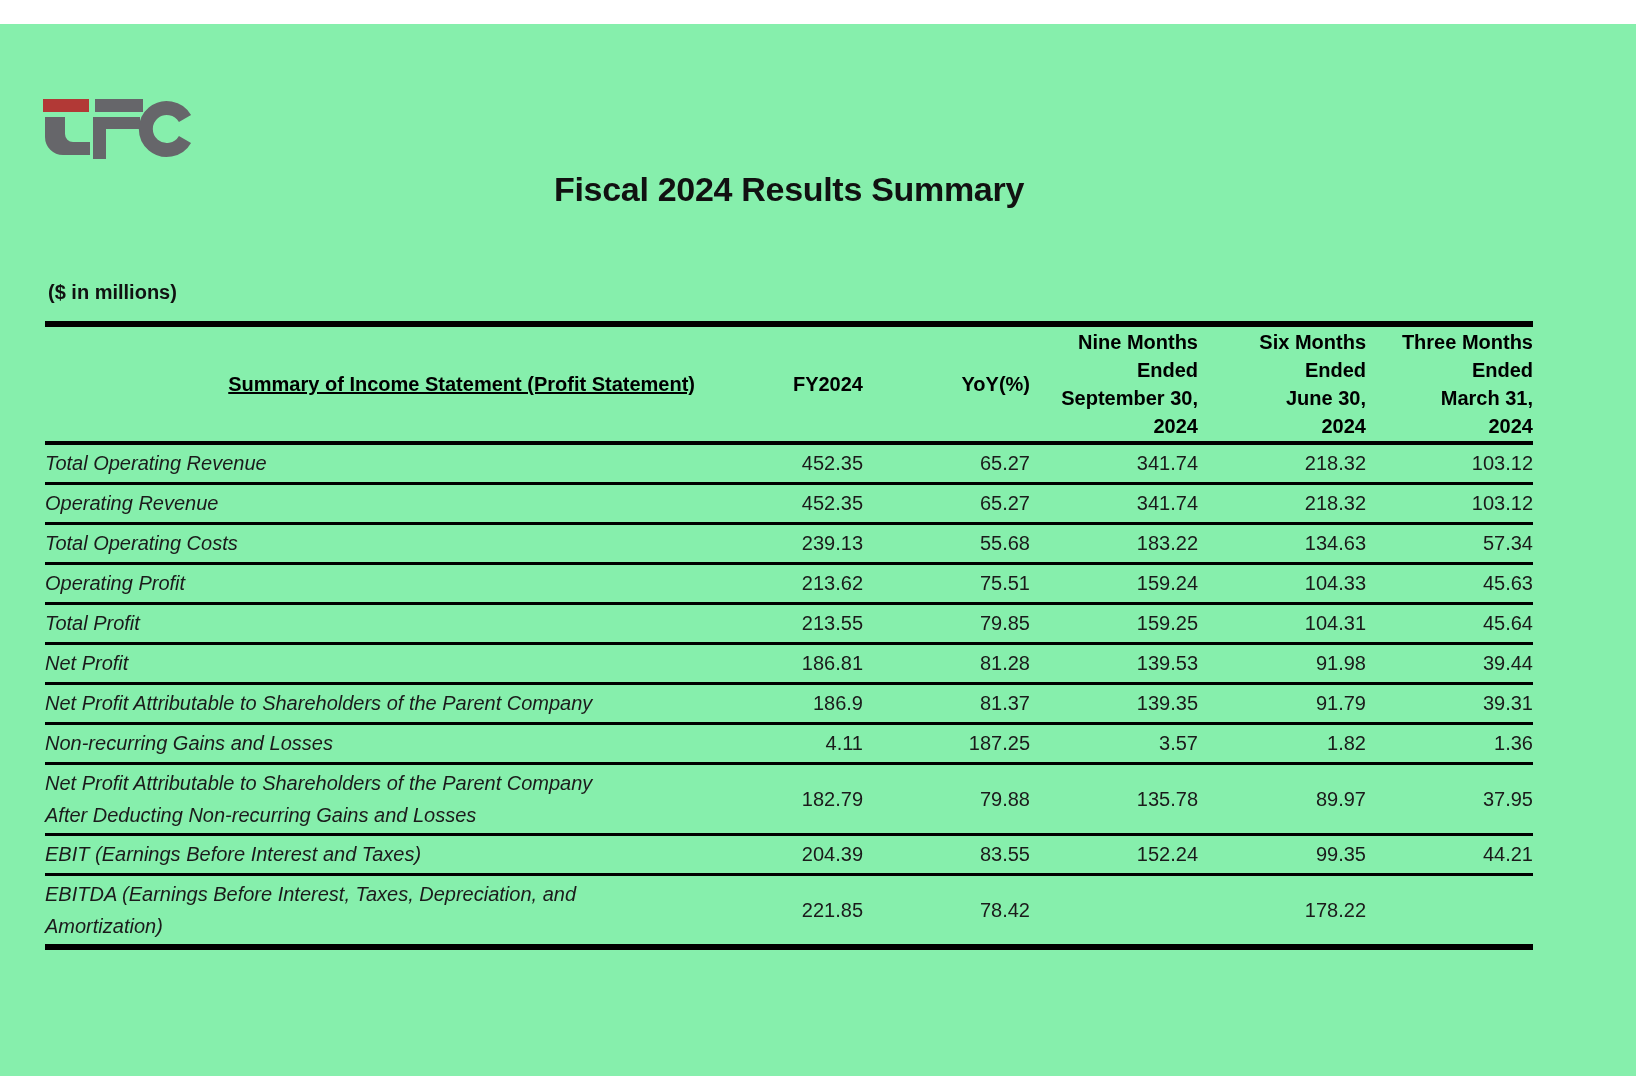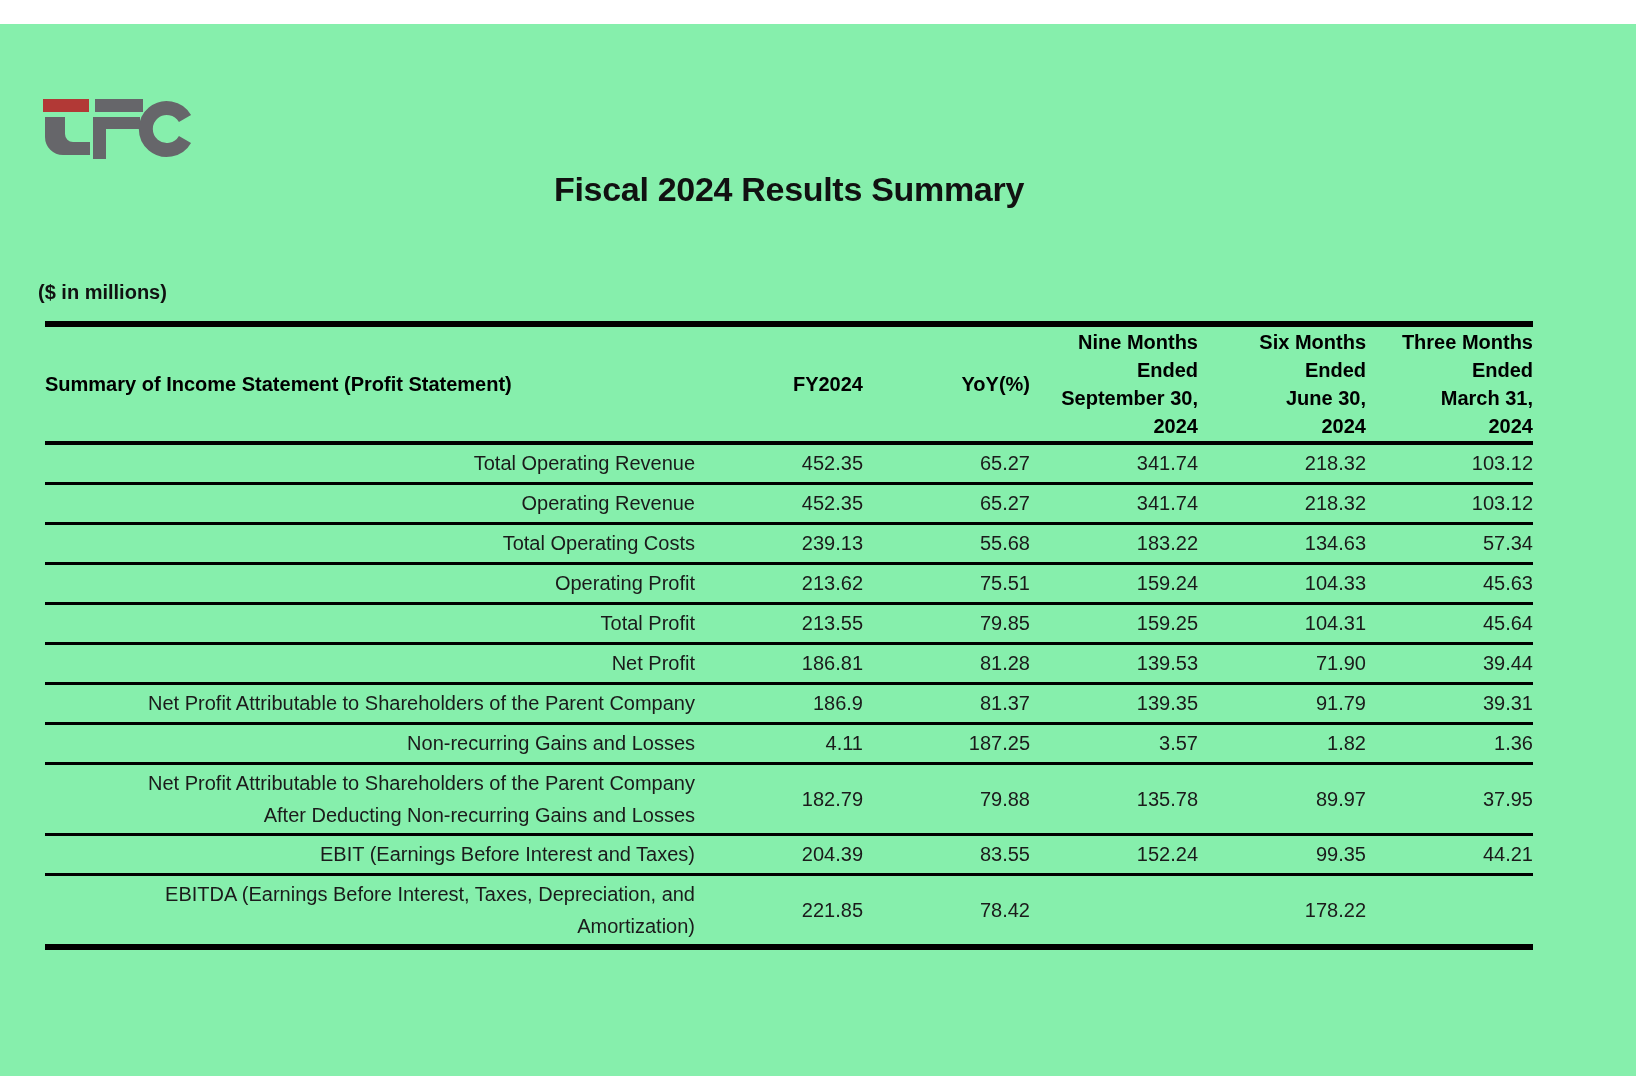--- a/index.html
+++ b/index.html
@@ -22,7 +22,7 @@
     line-height:40px;
   }
   .units-note {
-    position:absolute; left:38px; top:254px;
+    position:absolute; left:48px; top:254px;
     font-size:20px; font-weight:700; color:#111;
     line-height:28px;
   }

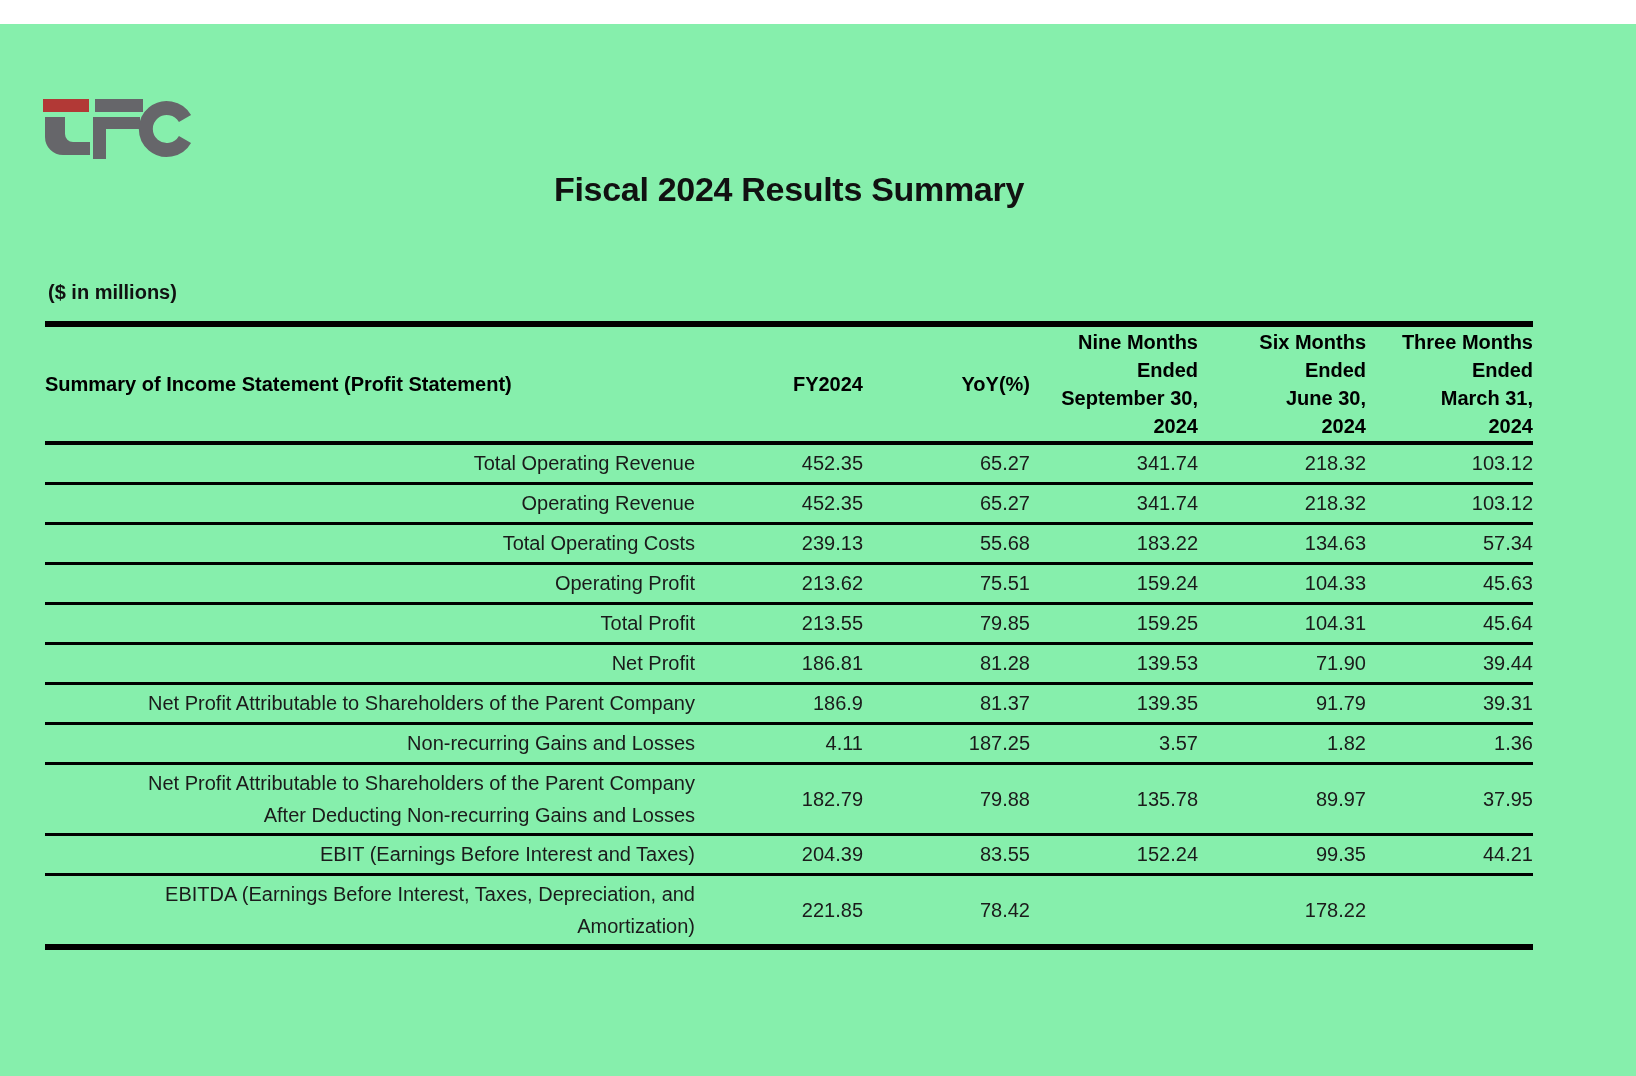--- a/index.html
+++ b/index.html
@@ -40,7 +40,7 @@
     border-bottom:4px solid #000;
     padding:1px 0;
   }
-  th.col-label { text-align:left; line-height:24px; }
+  th.col-label { text-align:right; line-height:24px;text-decoration:underline; }
   th.num, td.num { text-align:right; padding-right:5px; }
   th.period { white-space:pre-line; line-height:28px; }
   table.results td {

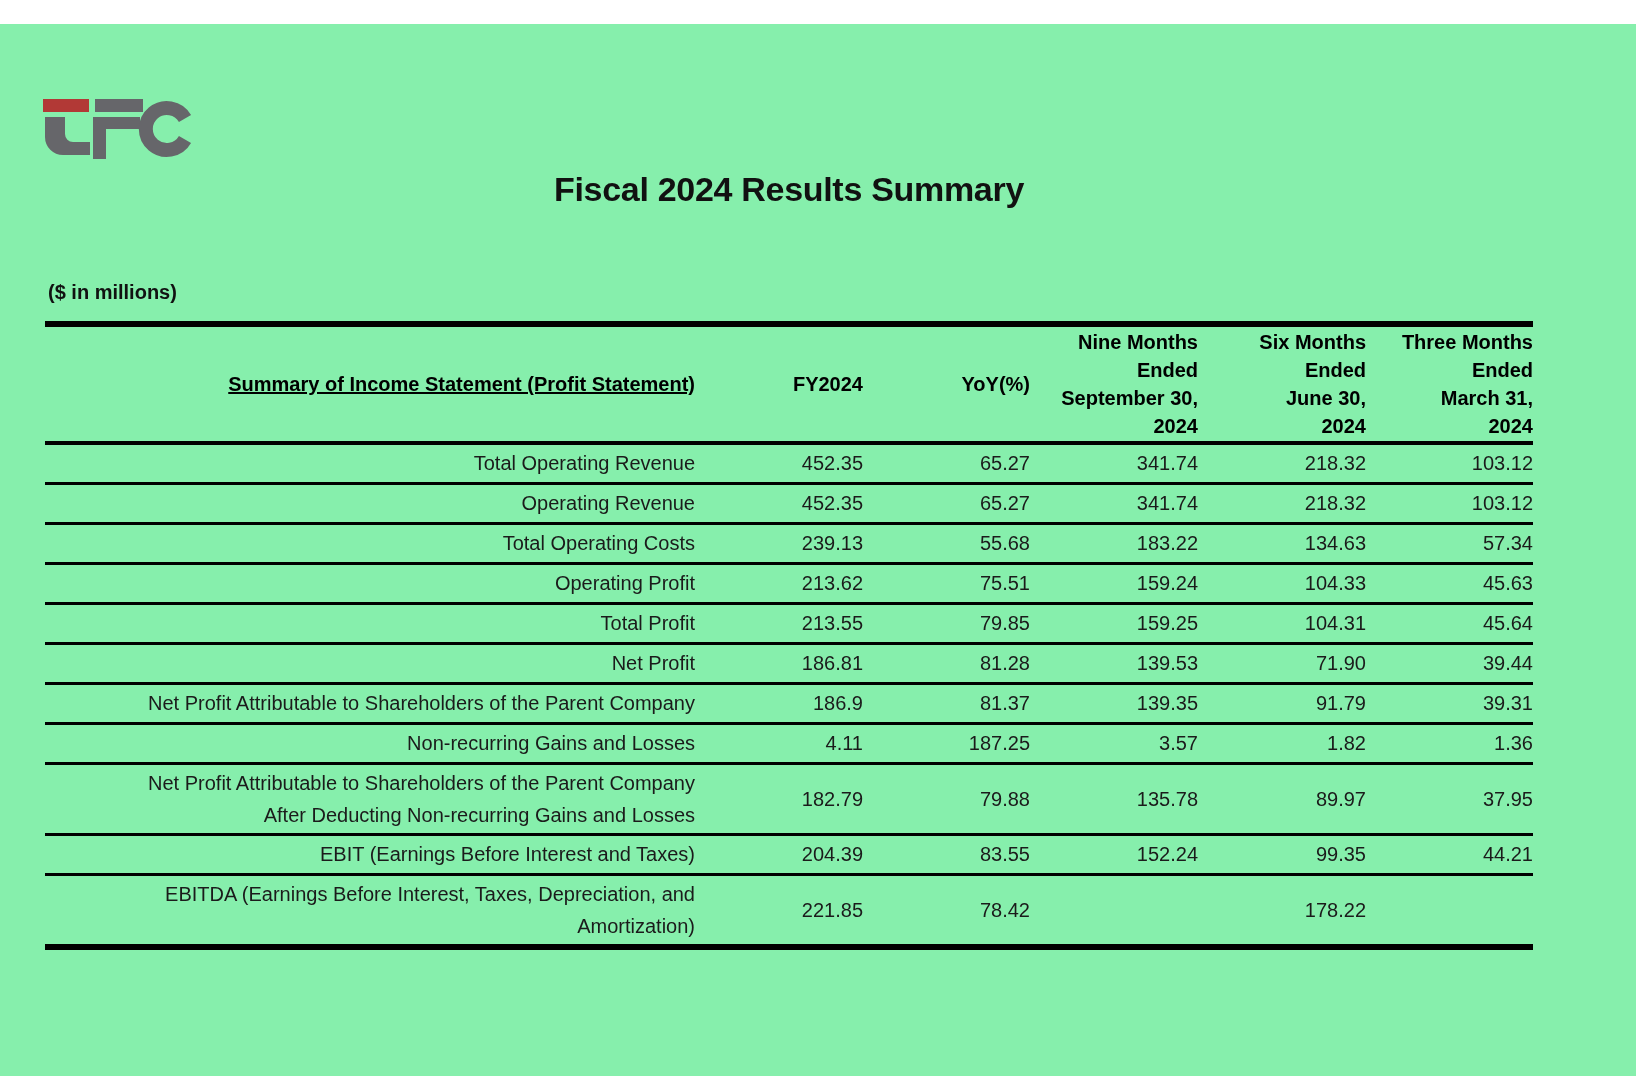--- a/index.html
+++ b/index.html
@@ -50,7 +50,7 @@
     line-height:32px;
     padding:2px 0;
   }
-  td.label { text-align:right; white-space:pre-line; }
+  td.label { text-align:left; white-space:pre-line;font-style:italic; }
   tr.single { height:40px; }
   tr.double { height:68px; }
 </style>

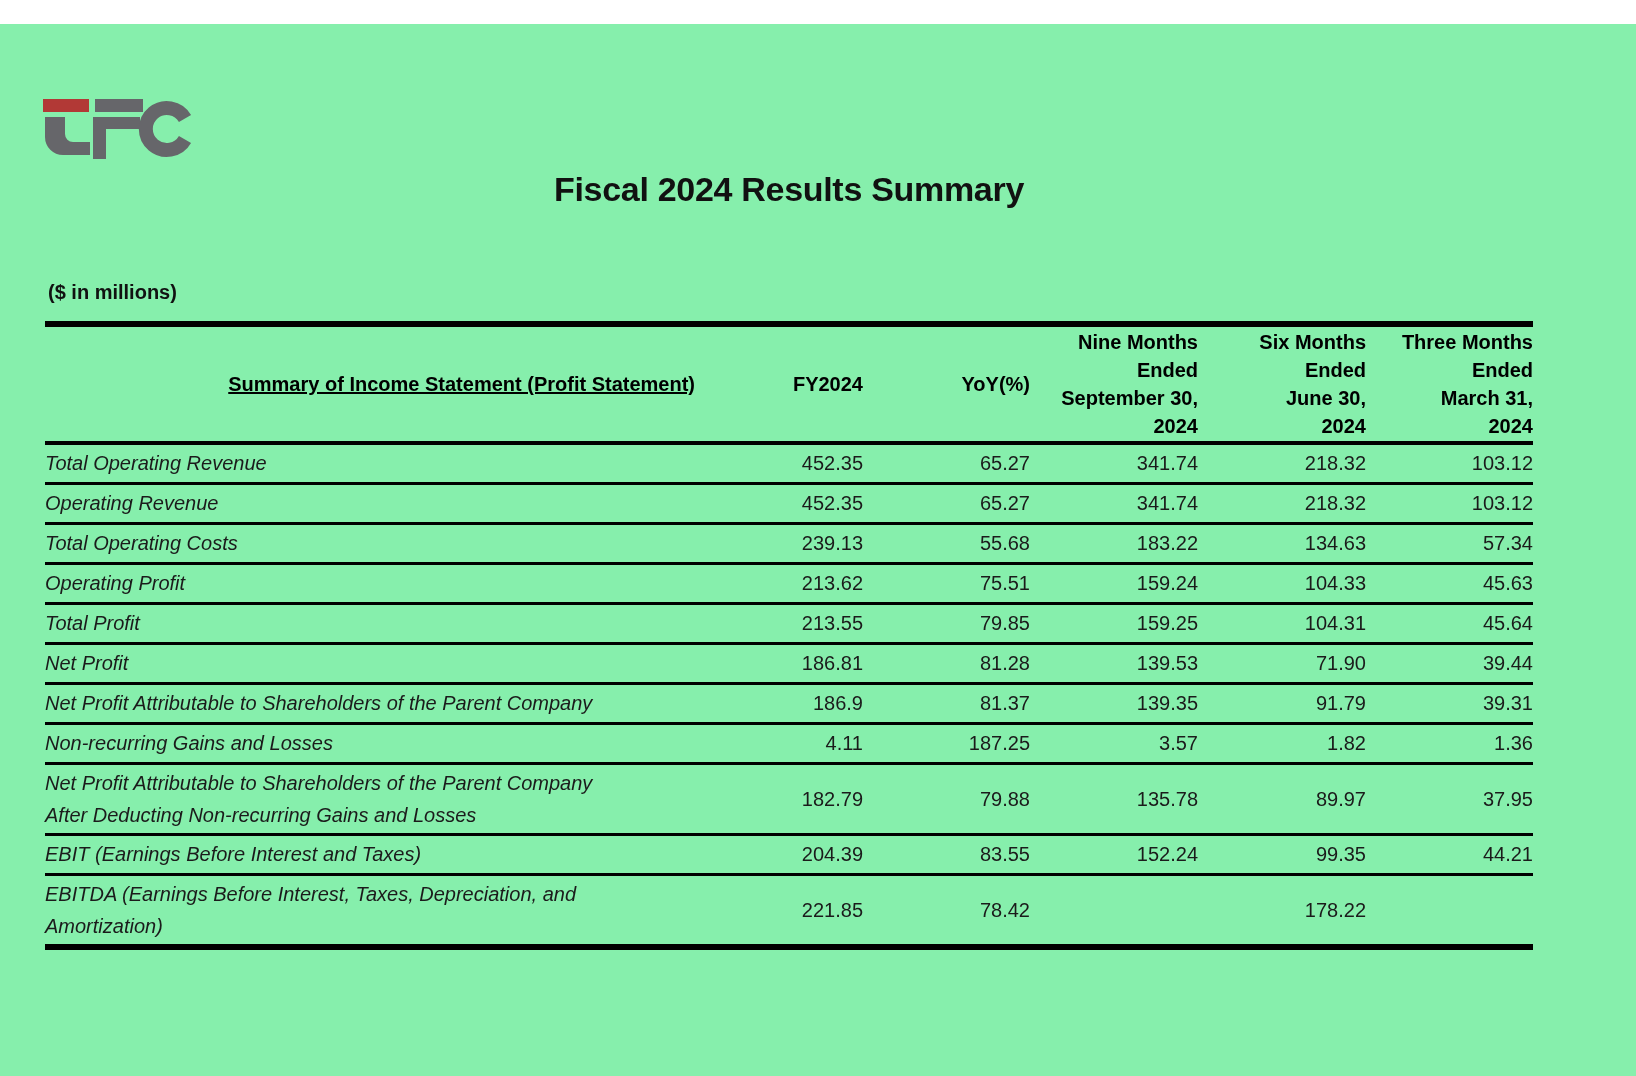--- a/index.html
+++ b/index.html
@@ -148,7 +148,7 @@
           <td class="num">186.81</td>
           <td class="num">81.28</td>
           <td class="num">139.53</td>
-          <td class="num">71.90</td>
+          <td class="num">91.98</td>
           <td class="num">39.44</td>
         </tr>
         <tr class="single">

